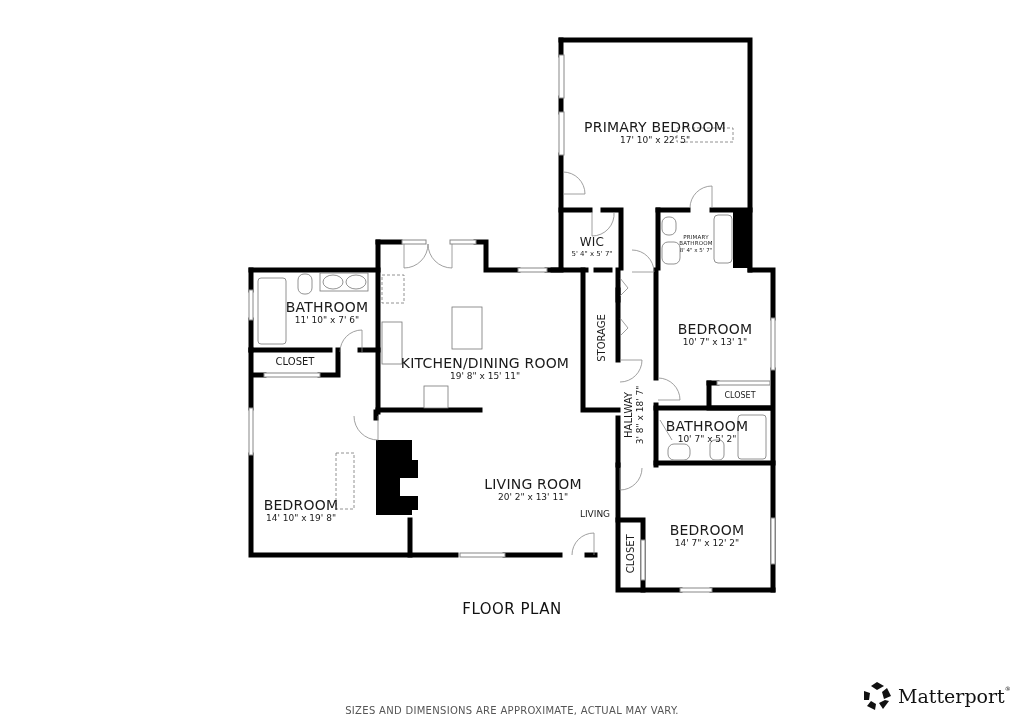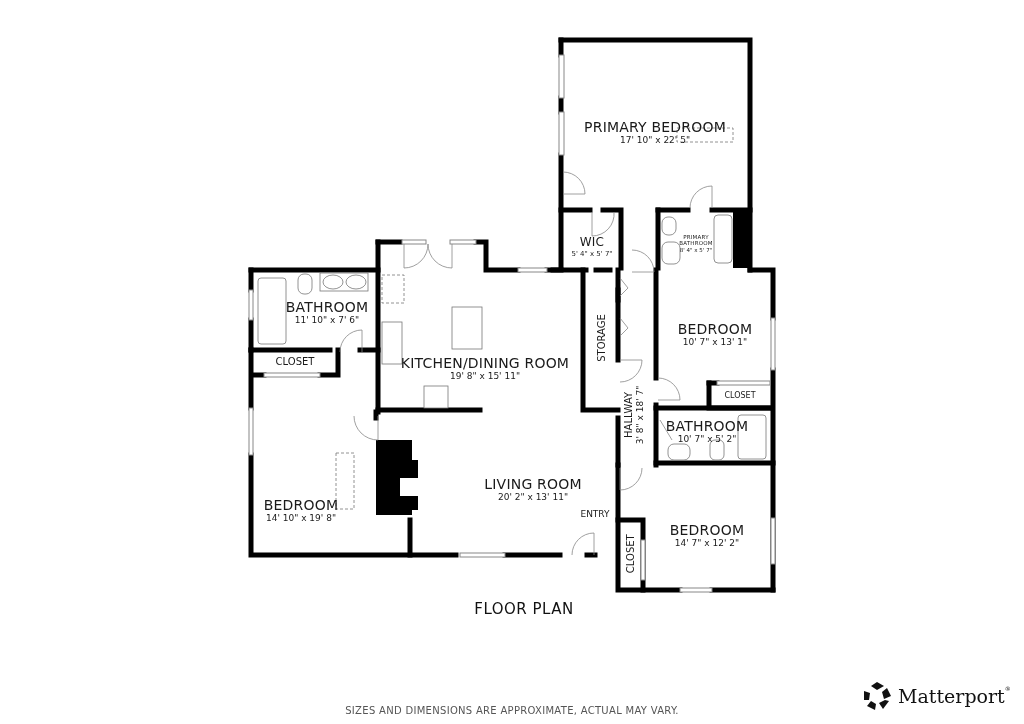--- a/index.html
+++ b/index.html
@@ -191,7 +191,7 @@
   <span class="n">LIVING ROOM</span>
   <span class="d">20' 2" x 13' 11"</span>
 </div>
-<div class="plain" style="left:595px;top:509px;font-size:9px;">ENTRY</div>
+<div class="plain" style="left:595px;top:509px;font-size:9px;">LIVING</div>
 <div class="lbl" style="left:707px;top:522px;">
   <span class="n">BEDROOM</span>
   <span class="d">14' 7" x 12' 2"</span>

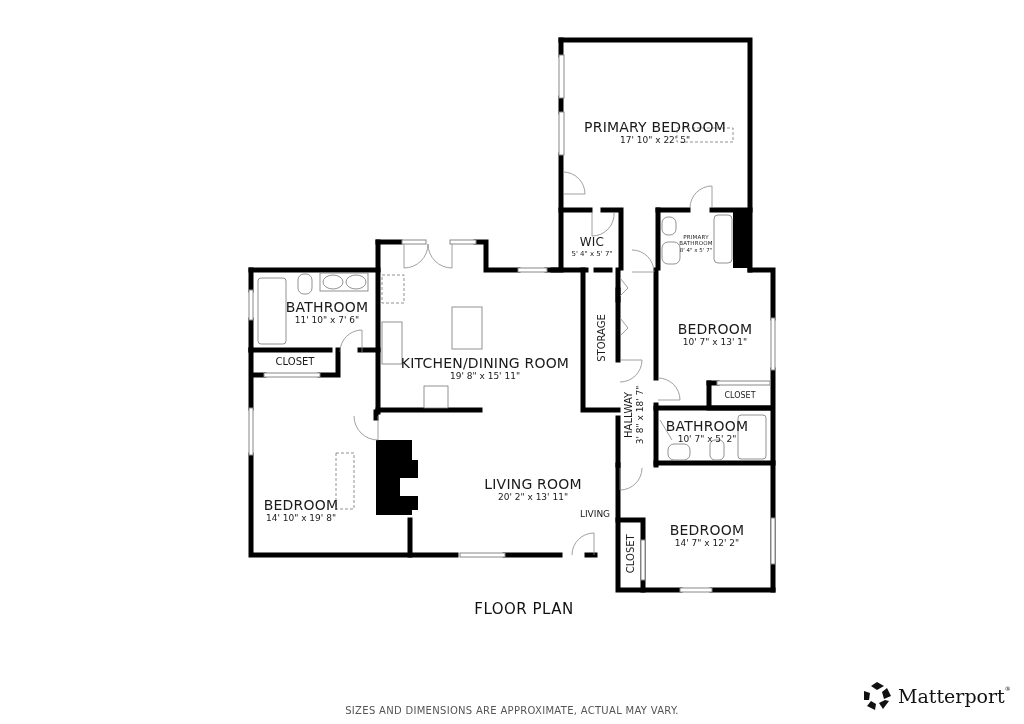--- a/index.html
+++ b/index.html
@@ -13,7 +13,7 @@
   .vert .n { font-size:10px; display:block; }
   .vert .d { font-size:9px; display:block; }
   .plain { position:absolute; font-size:10px; color:#1a1a1a; transform:translateX(-50%); }
-  .title { position:absolute; left:512px; top:600px; transform:translateX(-50%); font-size:15px; color:#111; letter-spacing:0.5px;margin-left:12px; }
+  .title { position:absolute; left:512px; top:600px; transform:translateX(-50%); font-size:15px; color:#111; letter-spacing:0.5px; }
   .disclaimer { position:absolute; left:512px; top:705px; transform:translateX(-50%); font-size:10px; color:#555; letter-spacing:0.3px; }
   .brand { position:absolute; left:862px; top:681px; display:flex; align-items:center; gap:6px; }
   .brand-name { font-family:"DejaVu Serif", serif; font-size:19px; color:#111; }

